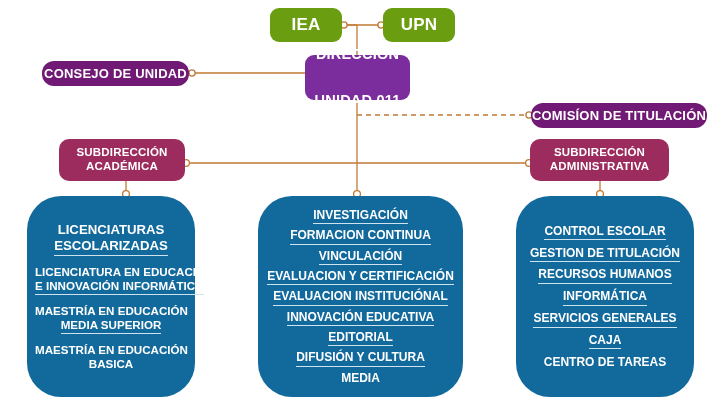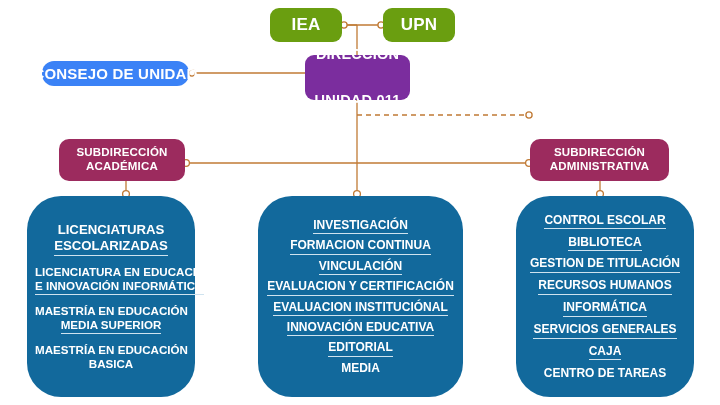--- a/index.html
+++ b/index.html
@@ -52,9 +52,9 @@
     gap: 28px;
   }
   .pill-yellow {
-    background: #3b82f6;
+    background: #701a75;
     border-radius: 12px;
-    font-size: 15px;
+    font-size: 13px;
   }
   .pill-magenta {
     background: #9c2b5e;

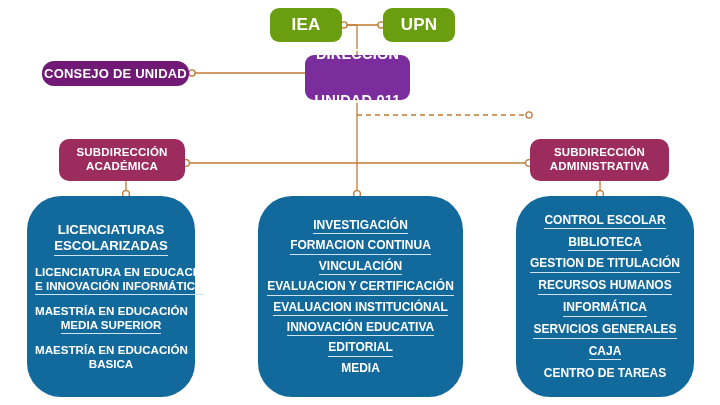--- a/index.html
+++ b/index.html
@@ -168,6 +168,9 @@
     <span>CONSEJO DE UNIDAD</span>
   </div>
 
+  <div class="node pill-yellow" id="node-comision" style="left:531px; top:103px; width:176px; height:25px;">
+    <span>COMISÍON DE TITULACIÓN</span>
+  </div>
 
   <div class="node pill-magenta" id="node-sub-academica" style="left:59px; top:139px; width:126px; height:42px;">
     <span>SUBDIRECCIÓN</span>

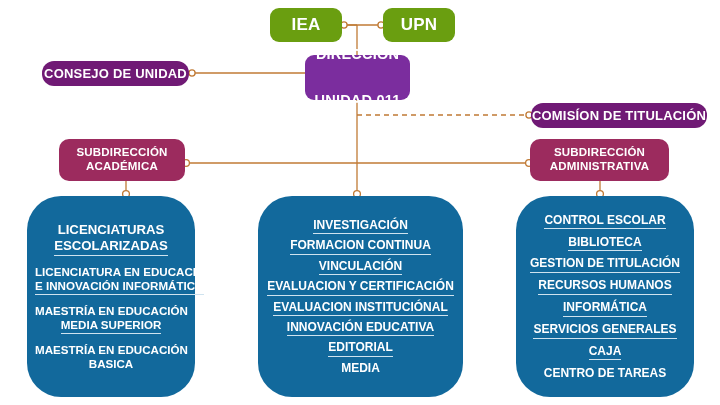--- a/index.html
+++ b/index.html
@@ -207,7 +207,6 @@
 
   <div class="panel" id="panel-administrativa">
       <div class="item"><span class="ln uline">CONTROL ESCOLAR</span></div>
-      <div class="item"><span class="ln uline">BIBLIOTECA</span></div>
       <div class="item"><span class="ln uline">GESTION DE TITULACIÓN</span></div>
       <div class="item"><span class="ln uline">RECURSOS HUMANOS</span></div>
       <div class="item"><span class="ln uline">INFORMÁTICA</span></div>

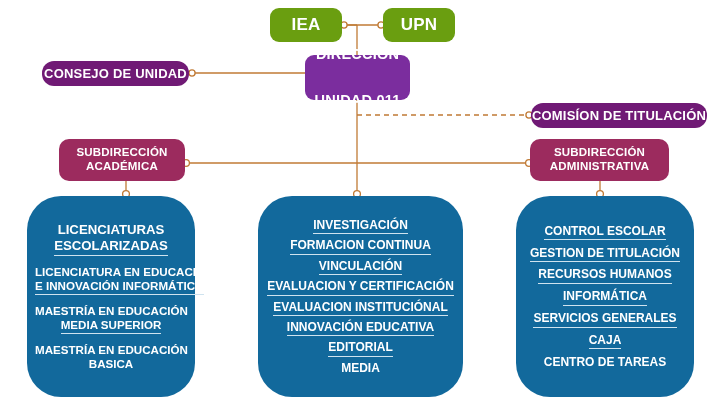--- a/index.html
+++ b/index.html
@@ -200,6 +200,7 @@
       <div class="item"><span class="ln uline">EVALUACION INSTITUCIÓNAL</span></div>
       <div class="item"><span class="ln uline">INNOVACIÓN EDUCATIVA</span></div>
       <div class="item"><span class="ln uline">EDITORIAL</span></div>
+      <div class="item"><span class="ln uline">DIFUSIÓN Y CULTURA</span></div>
       <div class="item">
         <span class="ln">MEDIA</span>
       </div>

